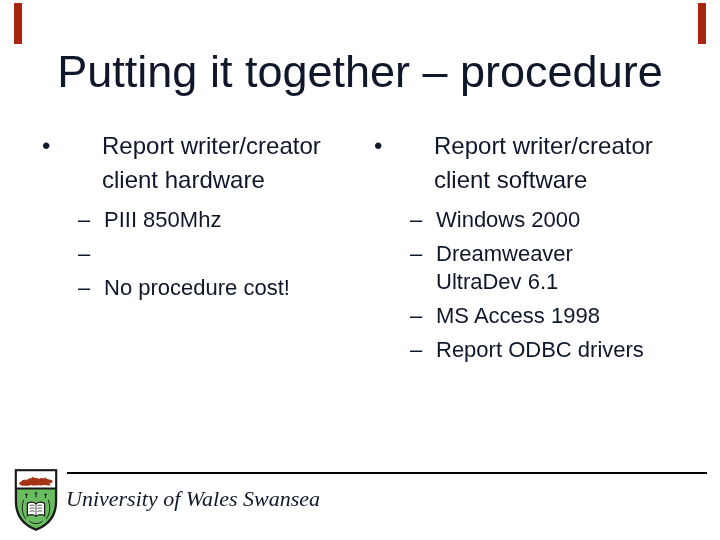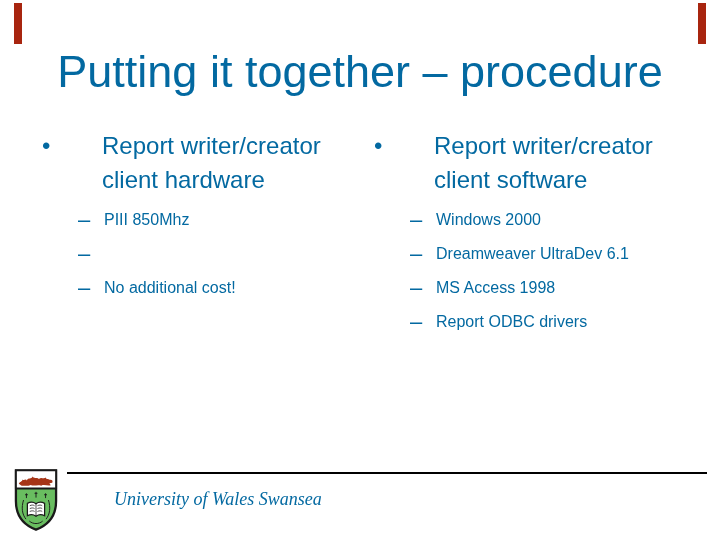--- a/index.html
+++ b/index.html
@@ -10,7 +10,7 @@
     background:#ffffff;
     overflow:hidden;
     font-family:"Liberation Sans","DejaVu Sans",sans-serif;
-    color:#0369a1;
+    color:#0f172a;
   }
   .corner-mark{
     position:absolute;top:3px;width:8px;height:41px;

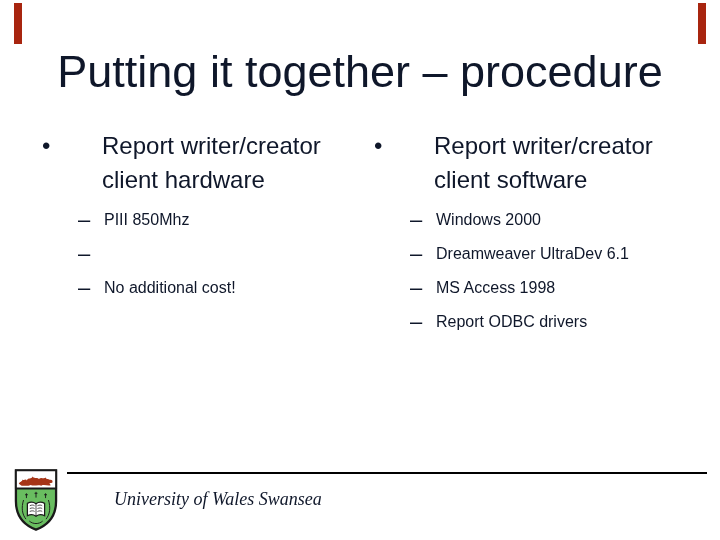--- a/index.html
+++ b/index.html
@@ -44,7 +44,7 @@
     width:26px;flex:0 0 26px;
     font-size:22px;line-height:28px;
   }
-  .sub-text{font-size:16px;line-height:28px;}
+  .sub-text{font-size:22px;line-height:28px;}
   .column.left .sub-text{width:205px;}
   .column.right .sub-text{width:215px;}
   .footer-line{

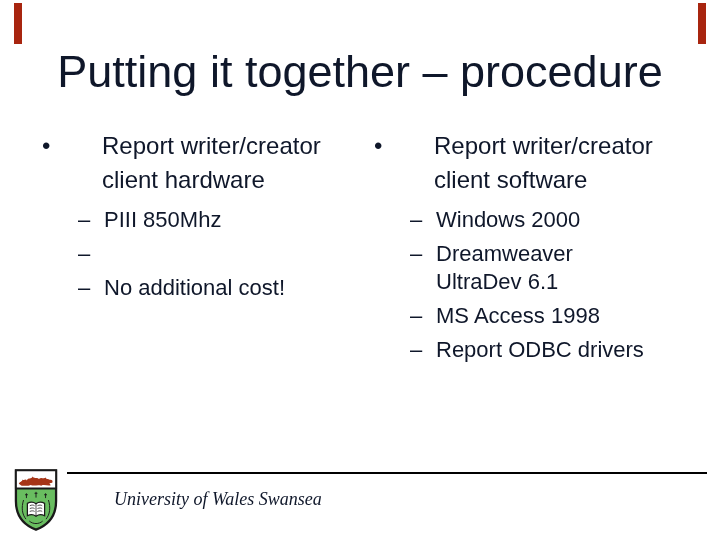--- a/index.html
+++ b/index.html
@@ -86,7 +86,7 @@
       </div>
       <div class="sub-item">
         <span class="dash-cell">–</span>
-        <span class="sub-text">No additional cost!</span>
+        <span class="sub-text">No procedure cost!</span>
       </div>
     </div>
   </div>

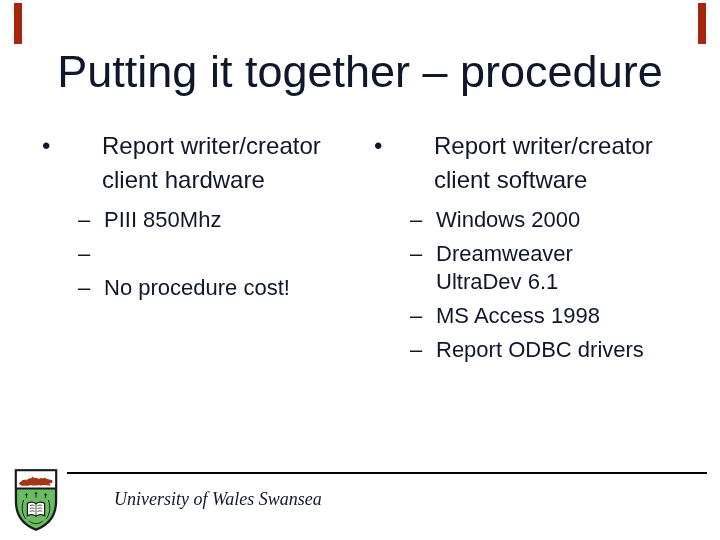--- a/index.html
+++ b/index.html
@@ -56,9 +56,8 @@
     position:absolute;left:66px;top:483px;
     font-family:"Liberation Serif","DejaVu Serif",serif;
     font-style:italic;
-    font-size:18px;line-height:32px;
+    font-size:22px;line-height:32px;
     white-space:nowrap;
-    margin-left:48px;
   }
 </style>
 </head>

